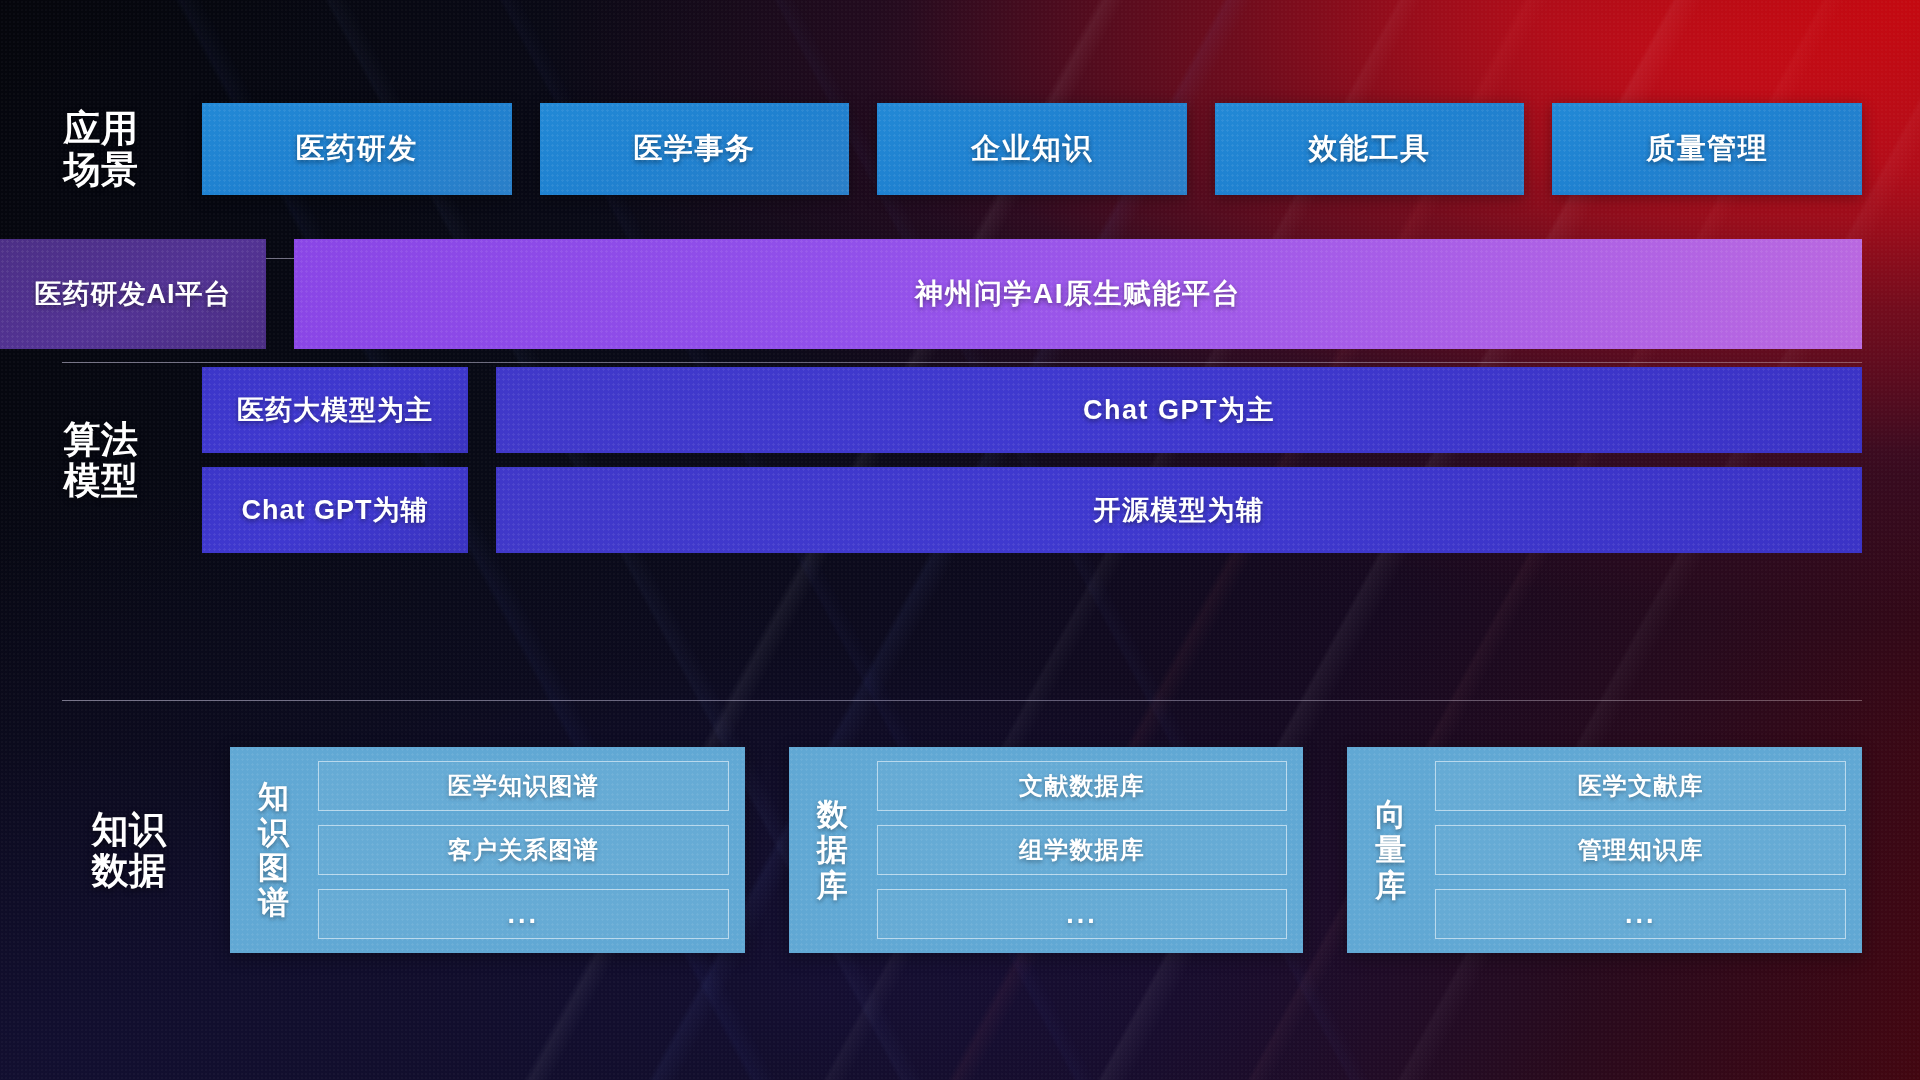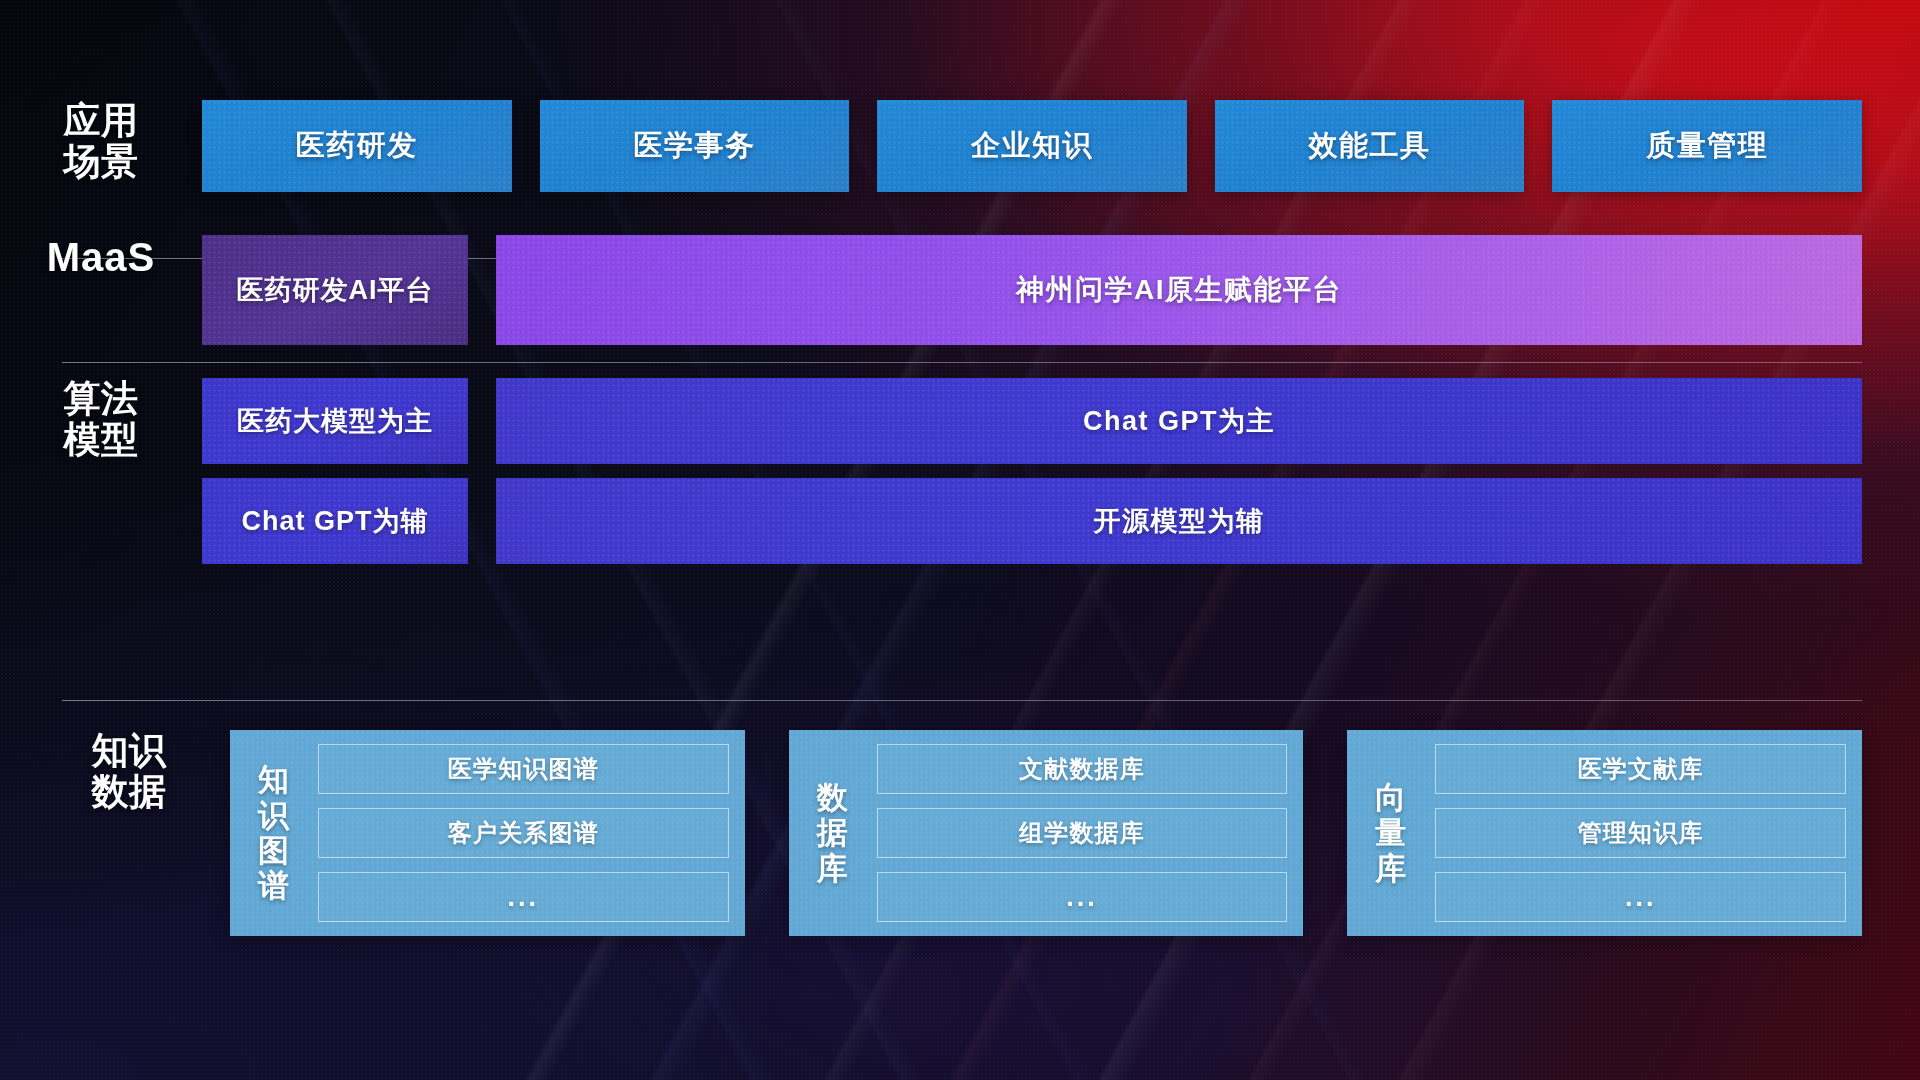--- a/index.html
+++ b/index.html
@@ -50,7 +50,7 @@
 
   
   #sheet{position:absolute;inset:0;}
-  .row{position:absolute;left:0;right:0;display:flex;align-items:flex-start;}
+  .row{position:absolute;left:0;right:0;display:flex;align-items:center;}
   .rowlabel{
     width:202px;flex:0 0 202px;
     display:flex;align-items:center;justify-content:center;

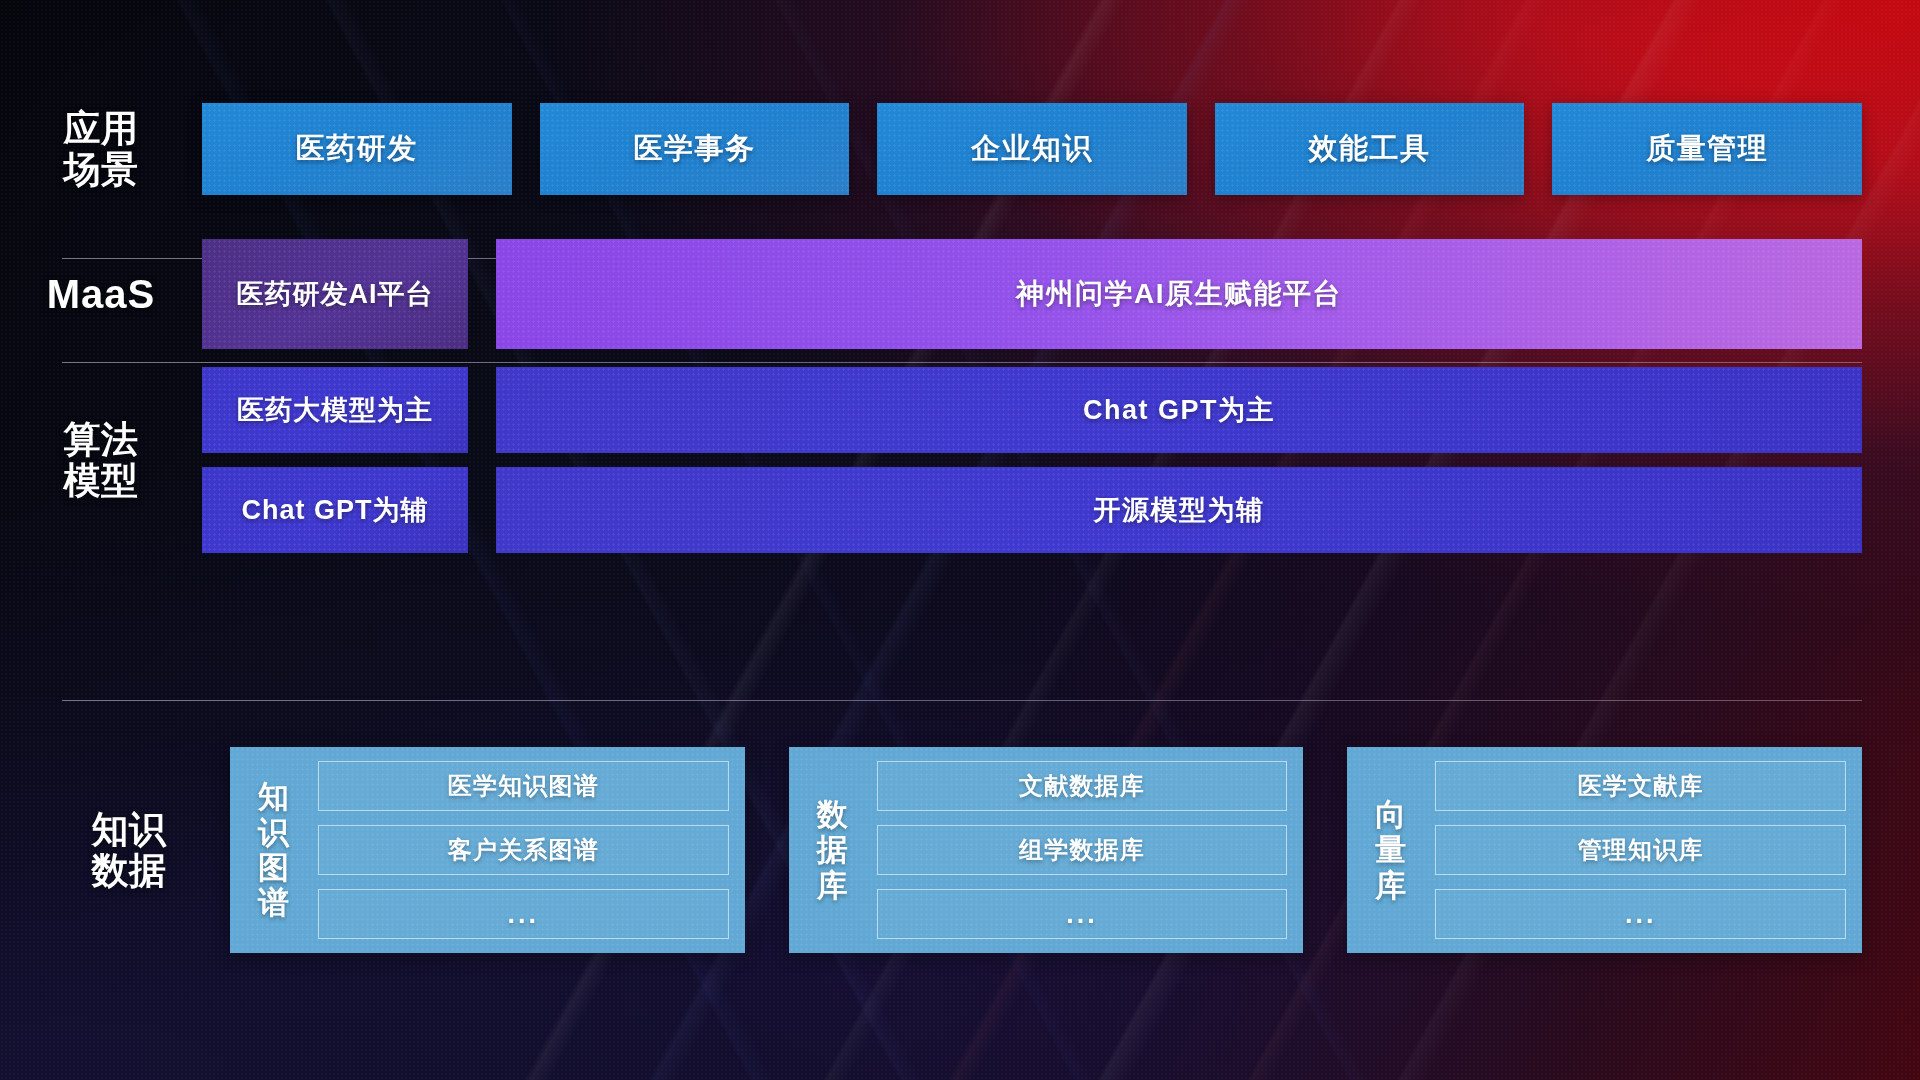--- a/index.html
+++ b/index.html
@@ -191,7 +191,6 @@
   <div class="divider" style="top:258px;"></div>
 
   <div class="row" style="top:235px;height:118px;">
-    <div class="rowlabel en">MaaS</div>
     <div class="rowbody" style="padding-right:58px;">
       <div class="maas-left relbox">
         <div class="dotpat"></div>

